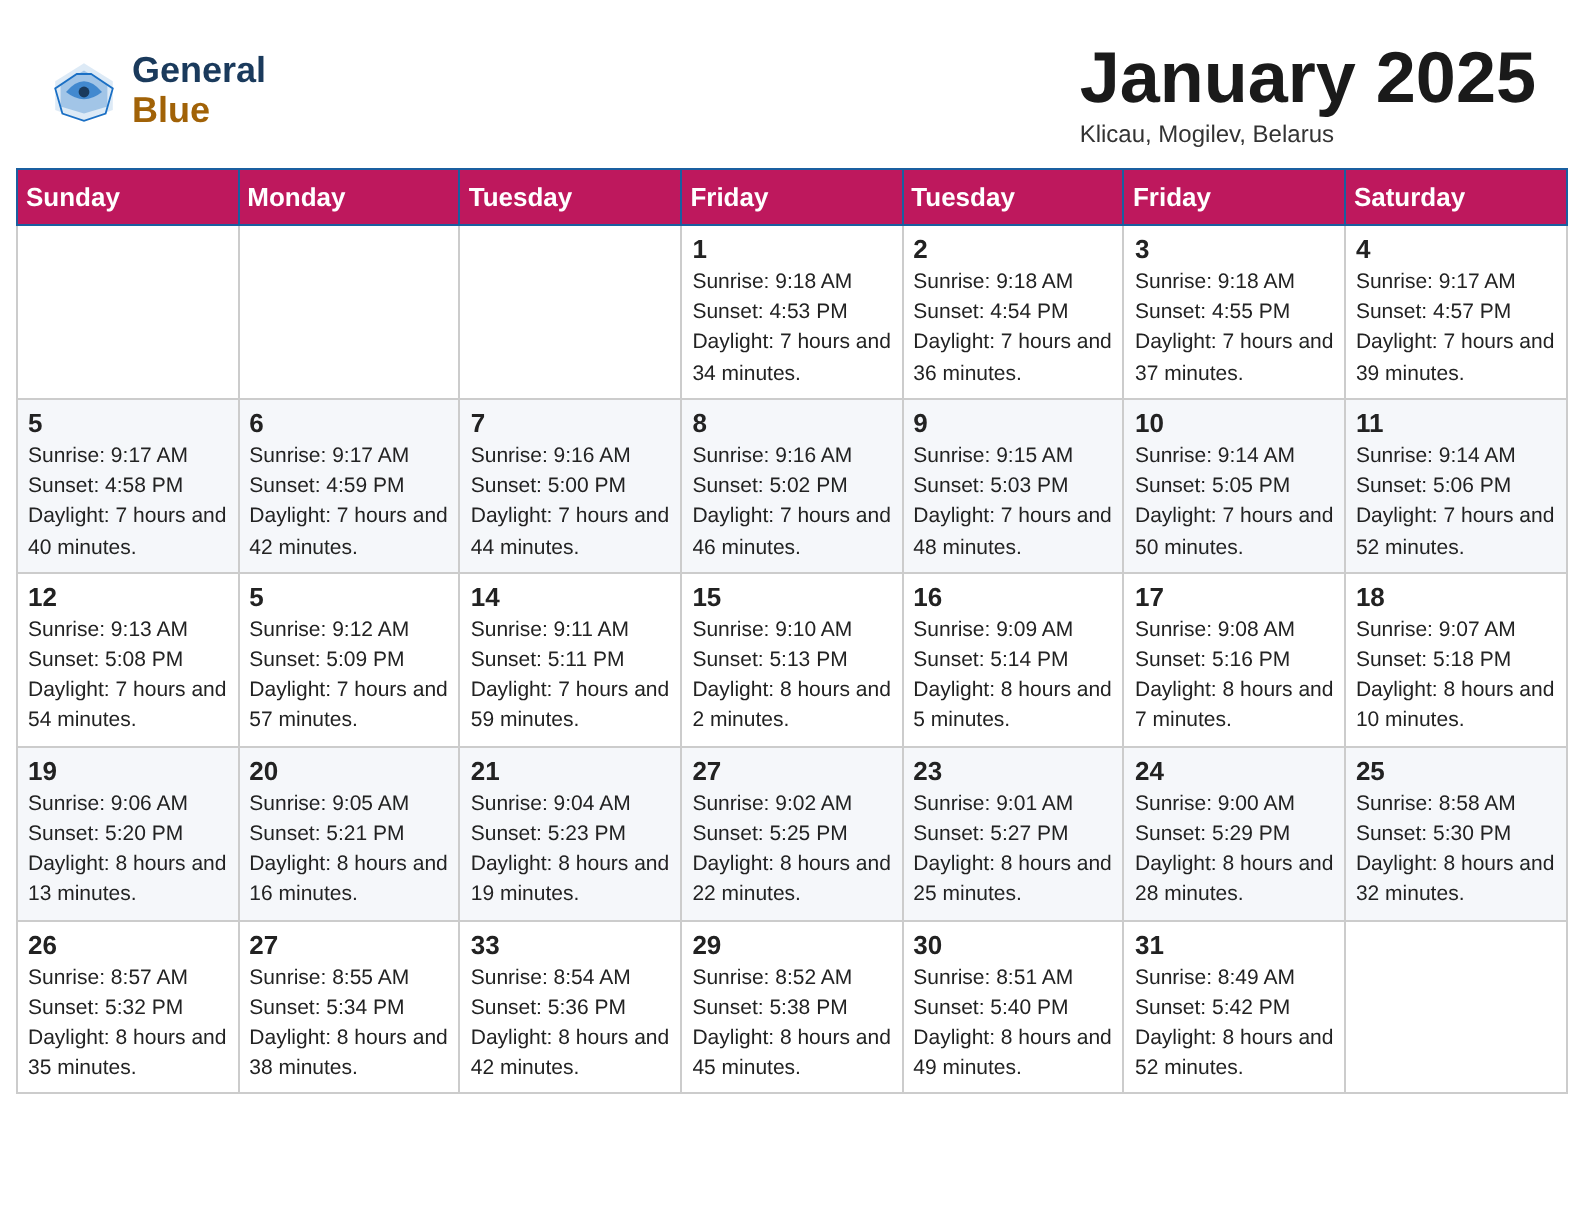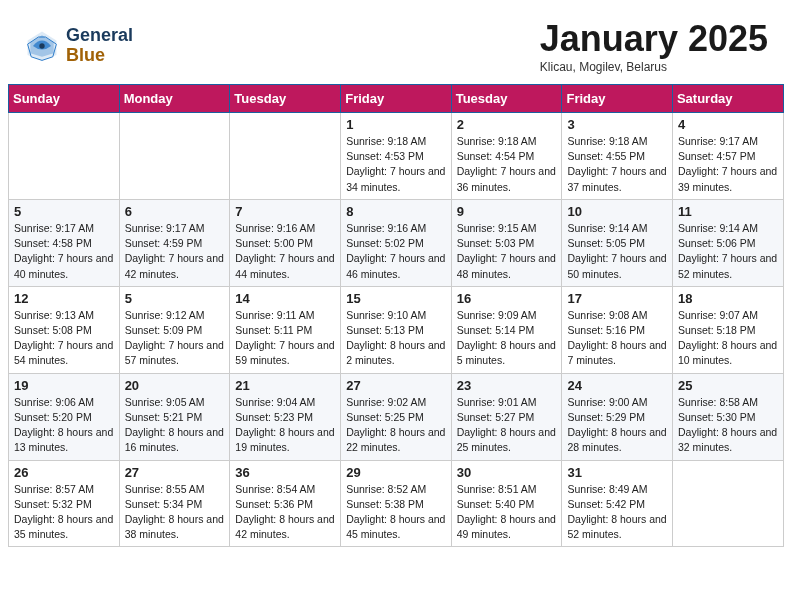--- a/index.html
+++ b/index.html
@@ -250,7 +250,7 @@
           <div class="day-info">Sunrise: 8:55 AM<br>Sunset: 5:34 PM<br>Daylight: 8 hours and 38 minutes.</div>
         </td>
         <td>
-          <span class="day-number">36</span>
+          <span class="day-number">33</span>
           <div class="day-info">Sunrise: 8:54 AM<br>Sunset: 5:36 PM<br>Daylight: 8 hours and 42 minutes.</div>
         </td>
         <td>

